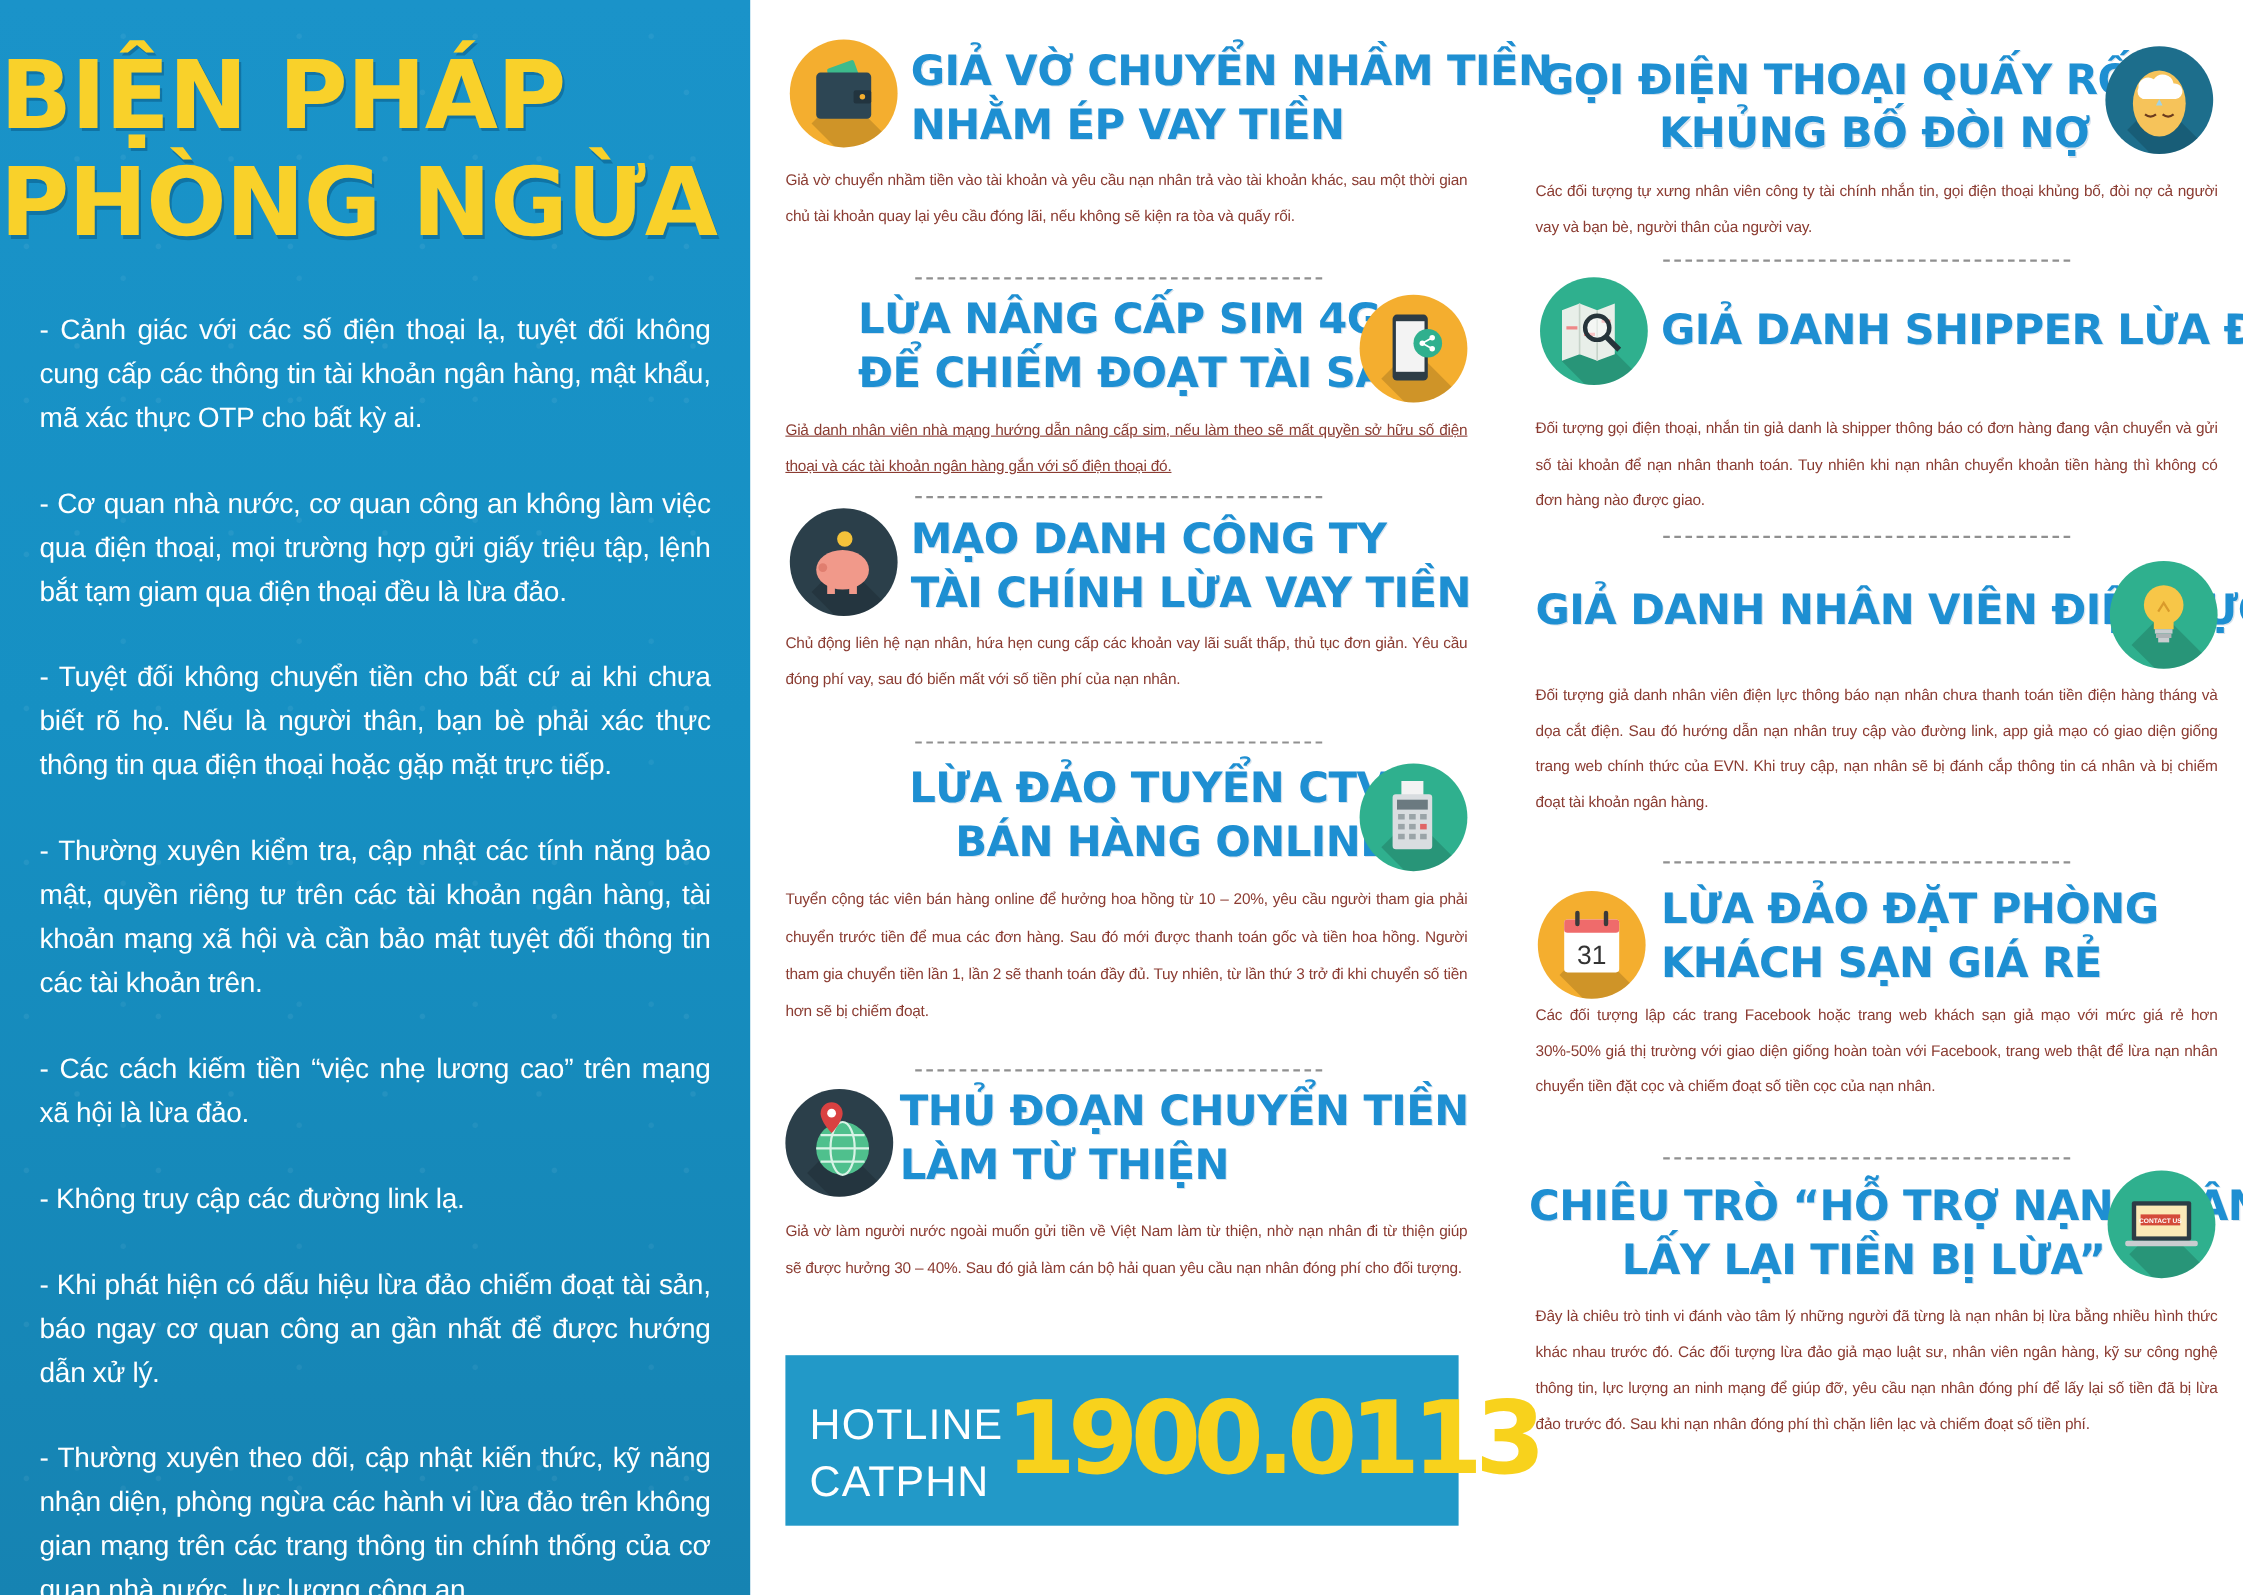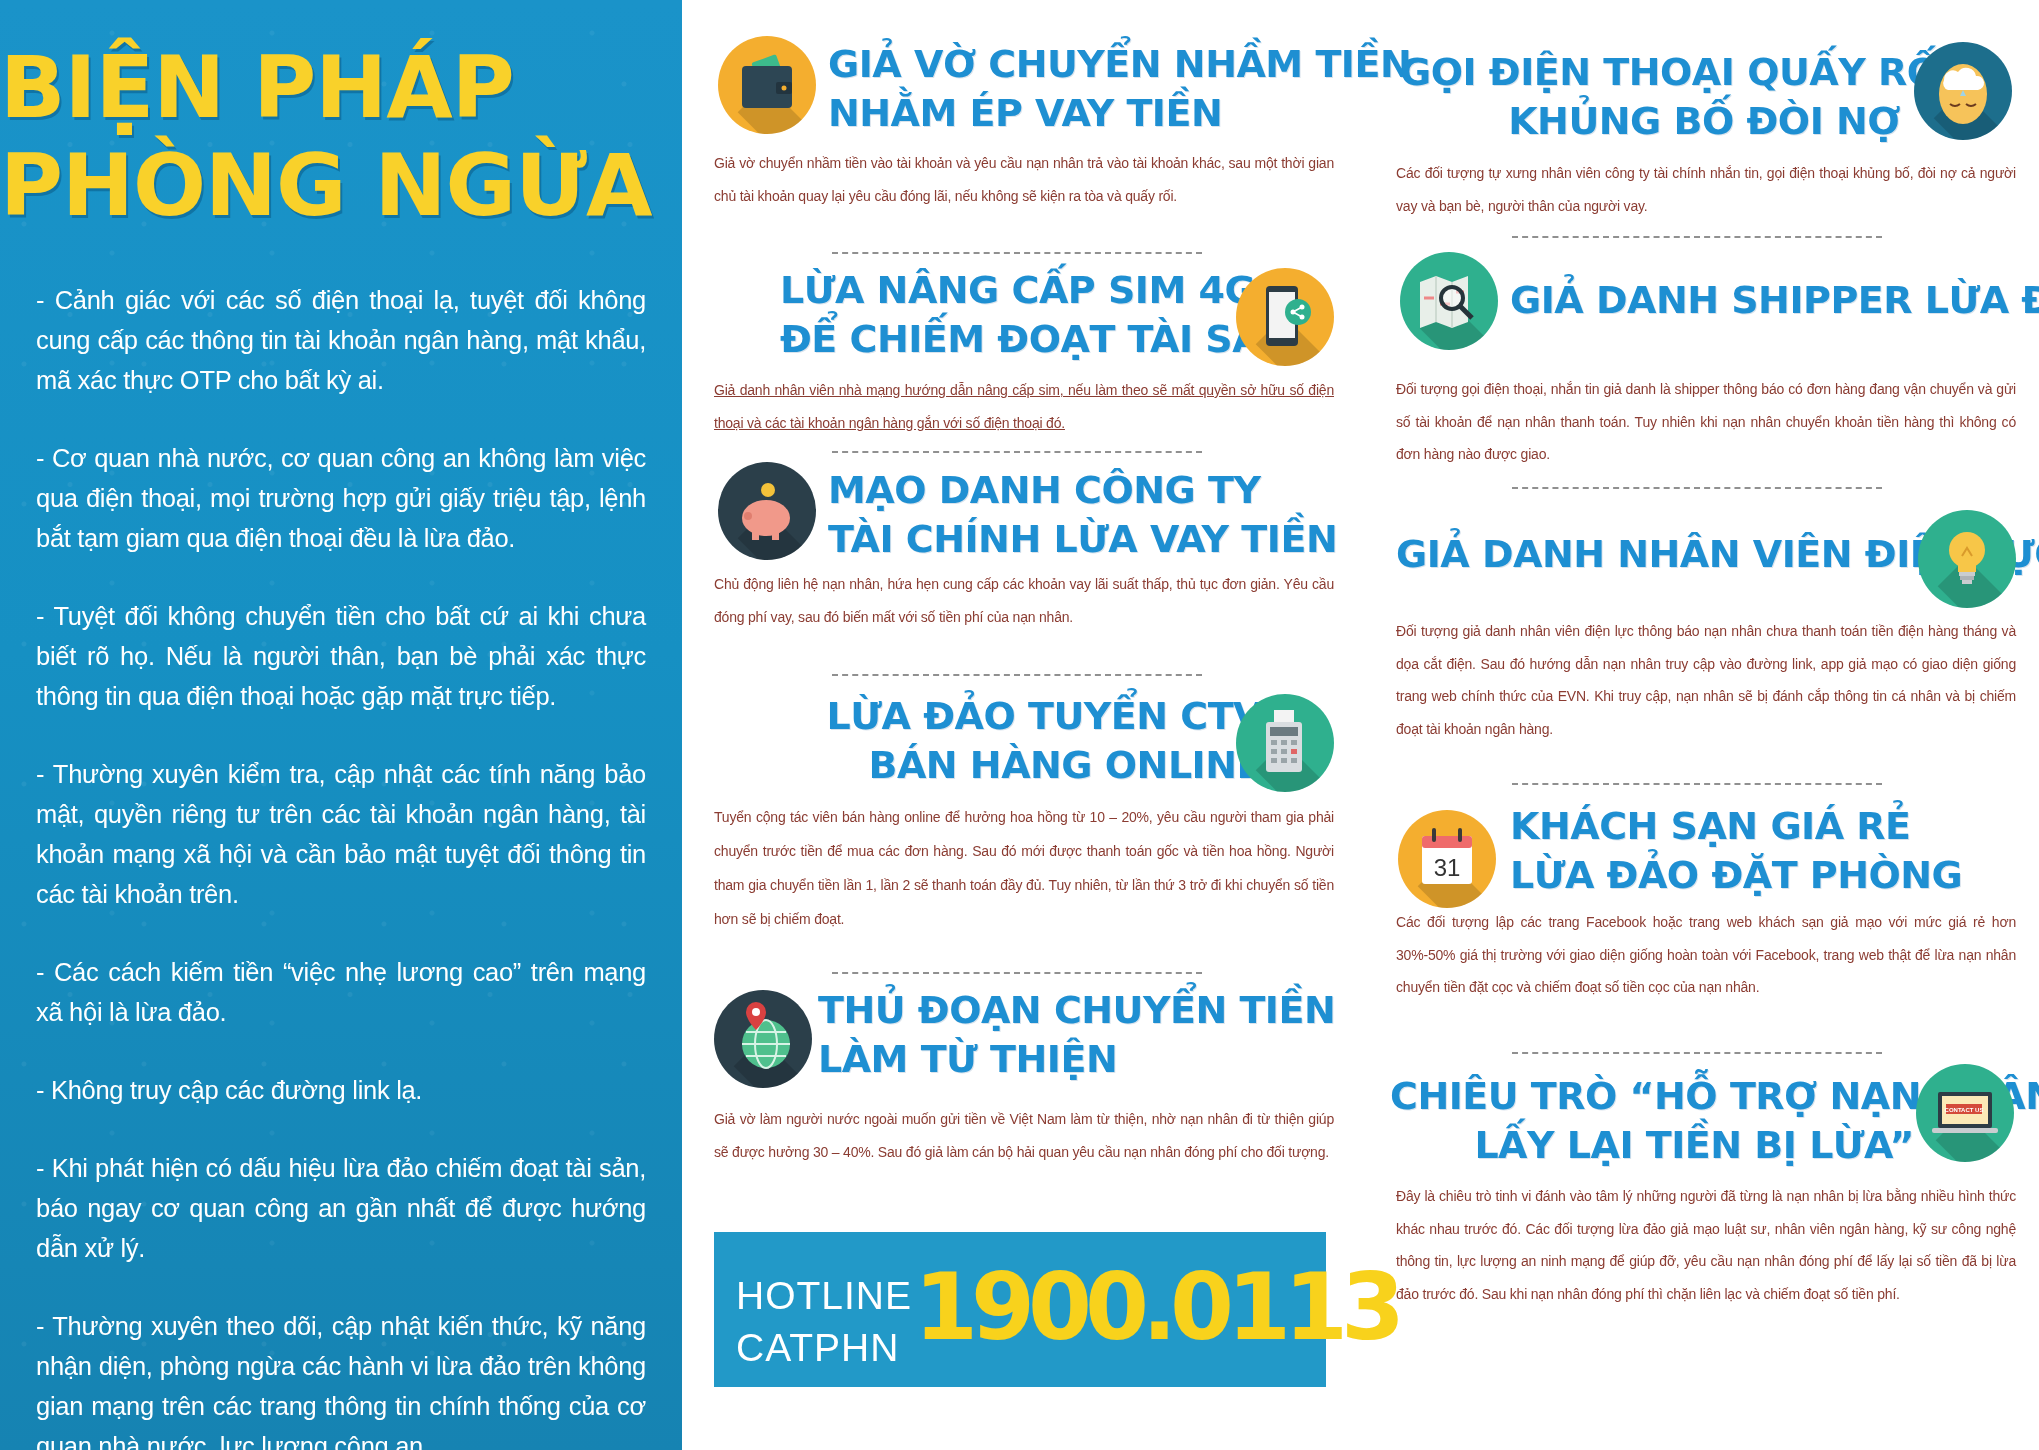--- a/index.html
+++ b/index.html
@@ -260,8 +260,8 @@
     </svg>
 </div>
 <div class="sec-title" style="left:1510px; top:802px;">
+  <div>LỪA ĐẢO ĐẶT PHÒNG</div>
   <div>KHÁCH SẠN GIÁ RẺ</div>
-  <div>LỪA ĐẢO ĐẶT PHÒNG</div>
 </div>
 <div class="sec-body" style="left:1396px; top:906px; width:620px;">Các đối tượng lập các trang Facebook hoặc trang web khách sạn giả mạo với mức giá rẻ hơn 30%-50% giá thị trường với giao diện giống hoàn toàn với Facebook, trang web thật để lừa nạn nhân chuyển tiền đặt cọc và chiếm đoạt số tiền cọc của nạn nhân.</div>
 <div class="divider" style="left:1512px; top:1052px;"></div>

